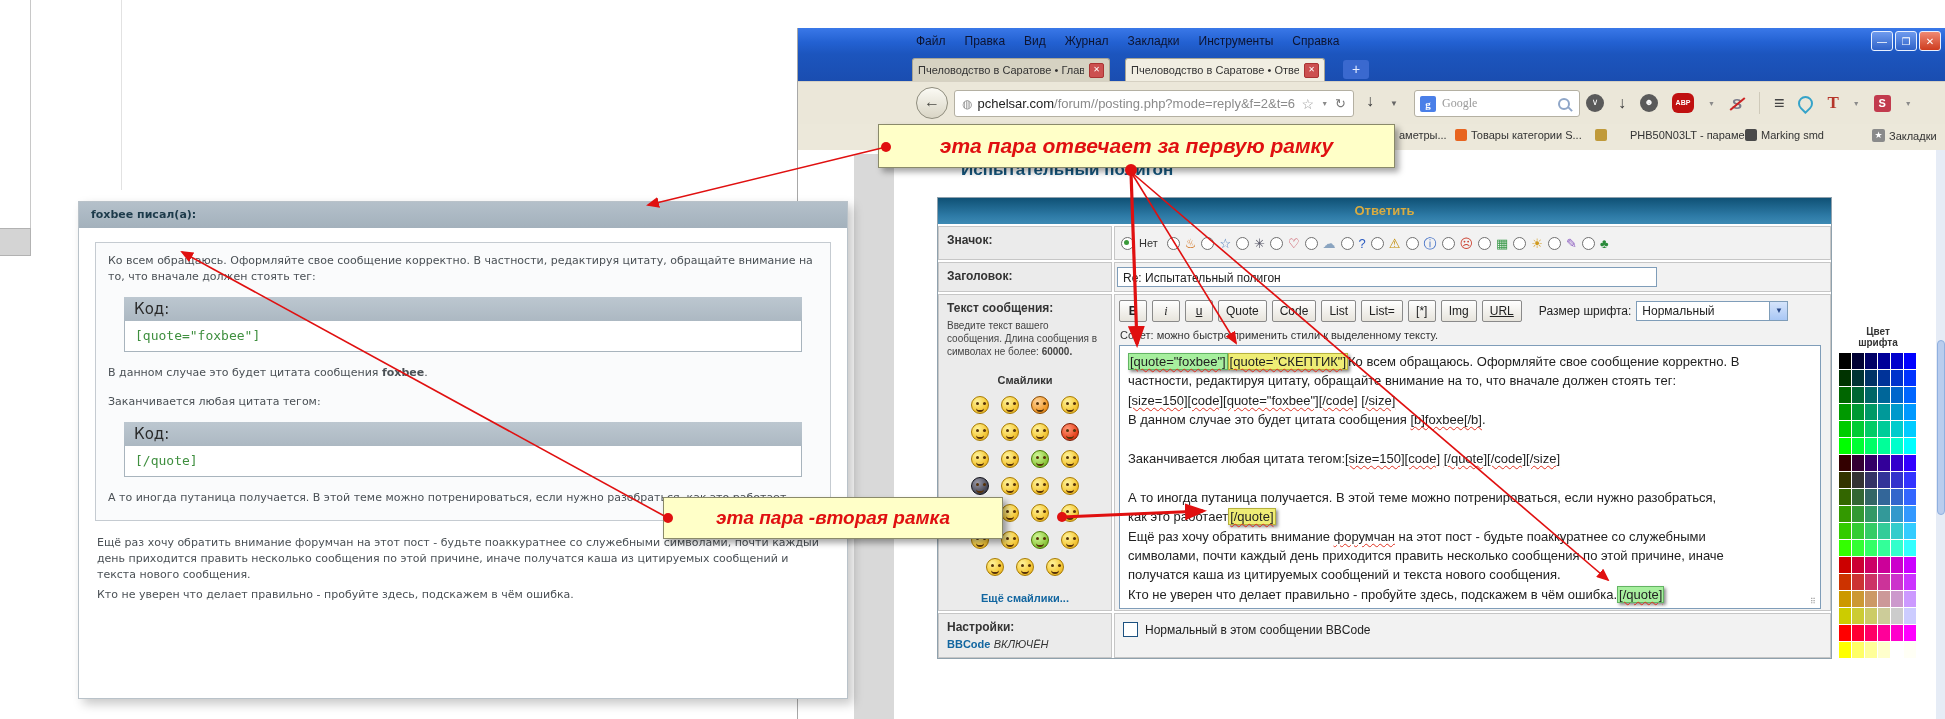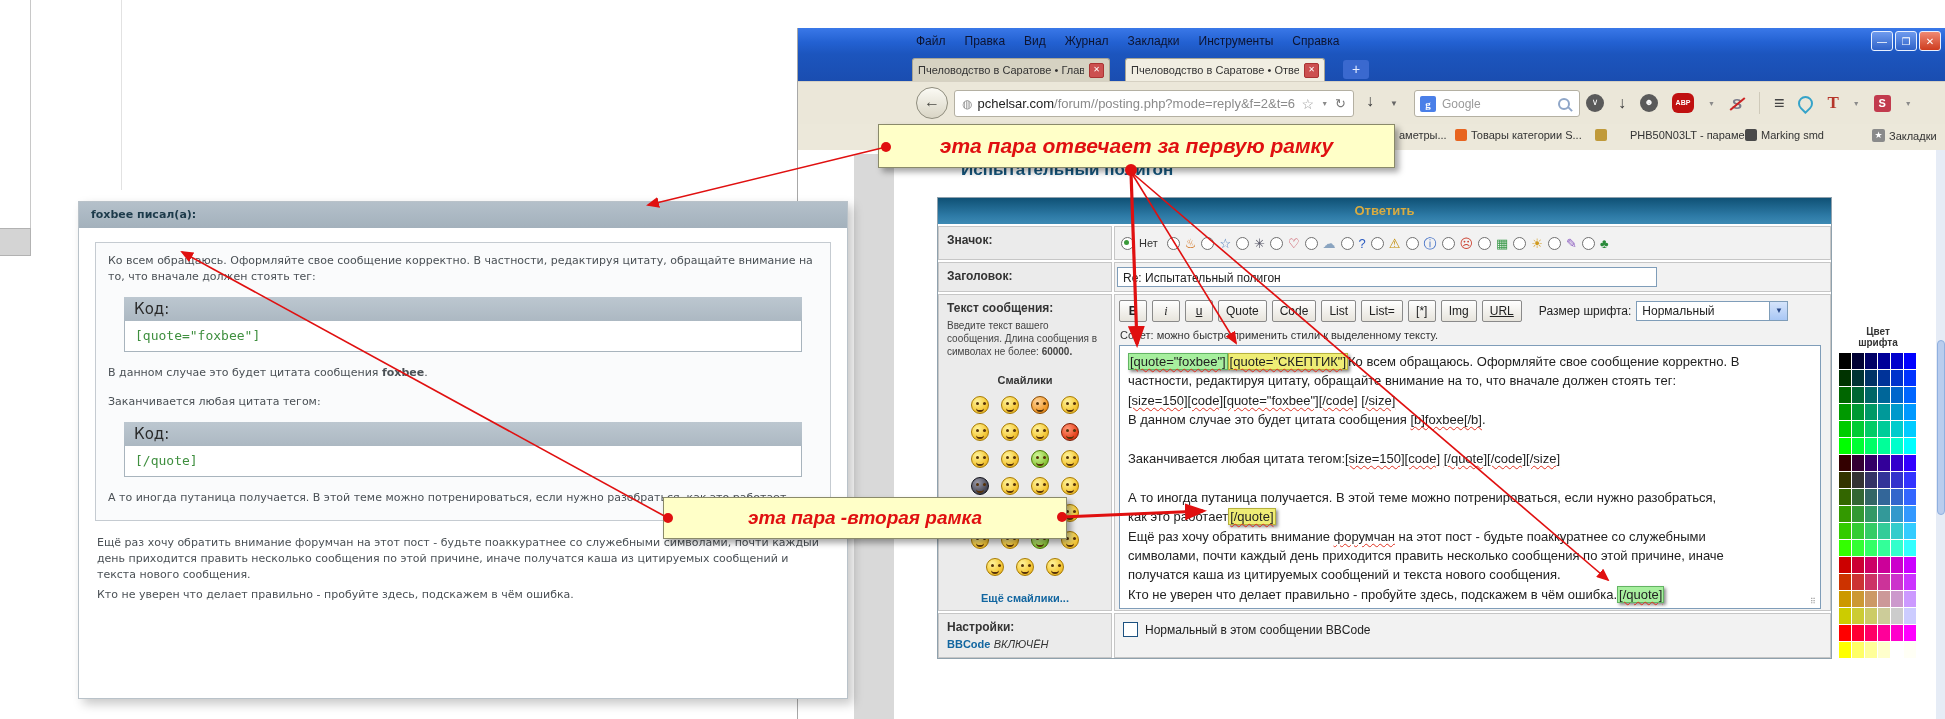--- a/index.html
+++ b/index.html
@@ -57,7 +57,7 @@
   .gsq{width:16px;height:16px;margin:0 6px 0 5px;background:#4a7fe8;border-radius:2px;
        color:#fff;font-size:11px;font-weight:bold;text-align:center;line-height:16px;
        font-family:"Liberation Serif",serif;}
-  .search-text{font-size:12px;color:#9a9a9a;}
+  .search-text{font-size:12px;color:#9a9a9a;font-family:Liberation Serif, serif;}
   .mag{margin-left:auto;margin-right:9px;width:8px;height:8px;border:2px solid #8fa6c8;
        border-radius:50%;position:relative;}
   .mag::after{content:"";position:absolute;width:6px;height:2px;background:#8fa6c8;

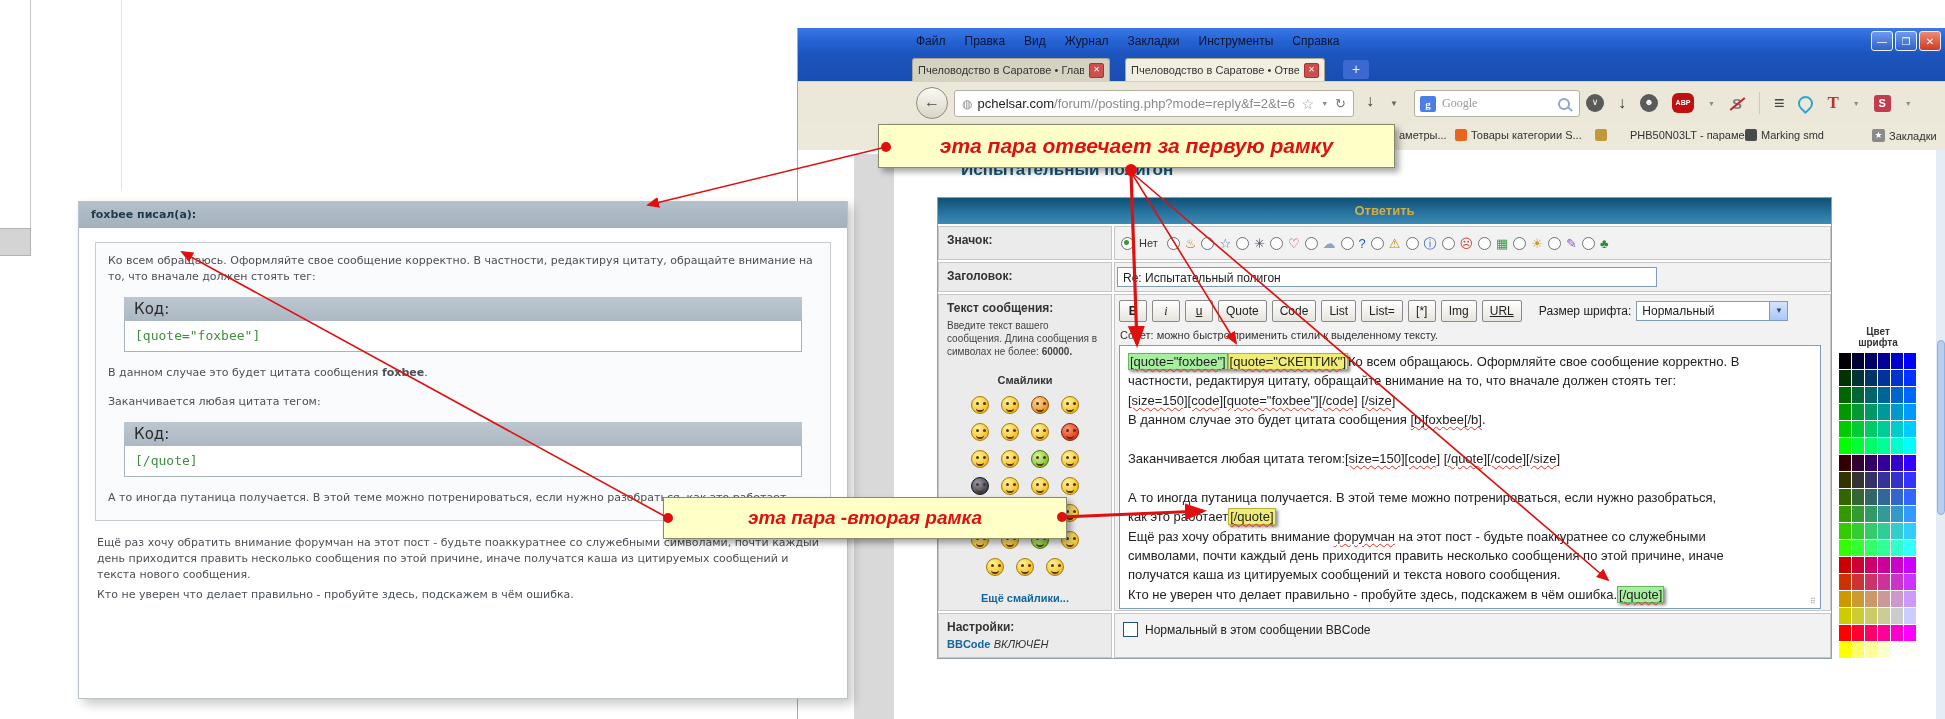--- a/index.html
+++ b/index.html
@@ -202,7 +202,7 @@
            color:#e01010;font-weight:bold;font-style:italic;text-align:center;z-index:40;
            display:flex;align-items:center;justify-content:center;box-sizing:border-box;}
   .c1{left:878px;top:124px;width:517px;height:44px;font-size:21px;}
-  .c2{left:663px;top:497px;width:404px;height:42px;font-size:19px;}
+  .c2{left:663px;top:497px;width:340px;height:42px;font-size:19px;}
   .arrows{position:absolute;left:0;top:0;z-index:50;pointer-events:none;}
 </style>
 </head>

